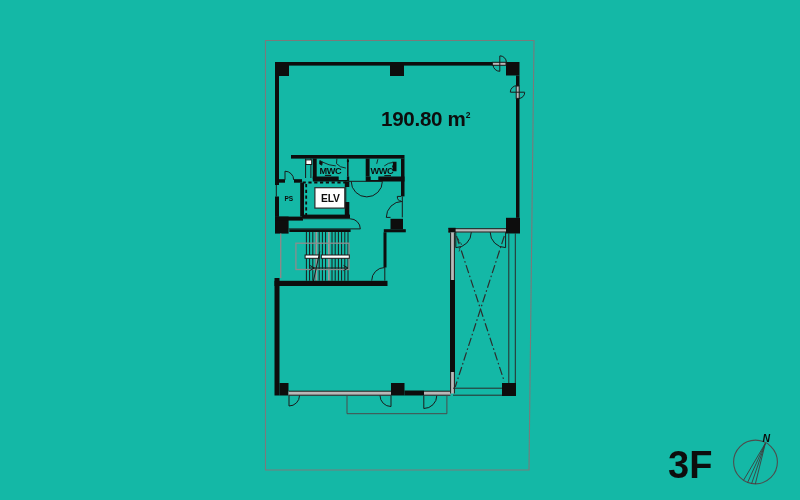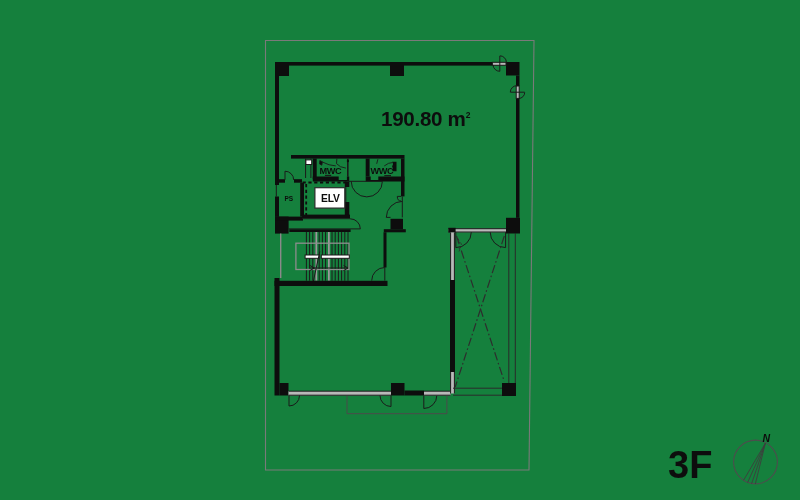--- a/index.html
+++ b/index.html
@@ -3,7 +3,7 @@
 <meta charset="utf-8">
 <style>
   html,body{margin:0;padding:0;background:#ffffff;}
-  .page{position:relative;width:800px;height:500px;background:#15803d;font-family:"Liberation Sans", sans-serif;}
+  .page{position:relative;width:800px;height:500px;background:#14b8a6;font-family:"Liberation Sans", sans-serif;}
   svg{position:absolute;left:0;top:0;}
 </style>
 </head>

